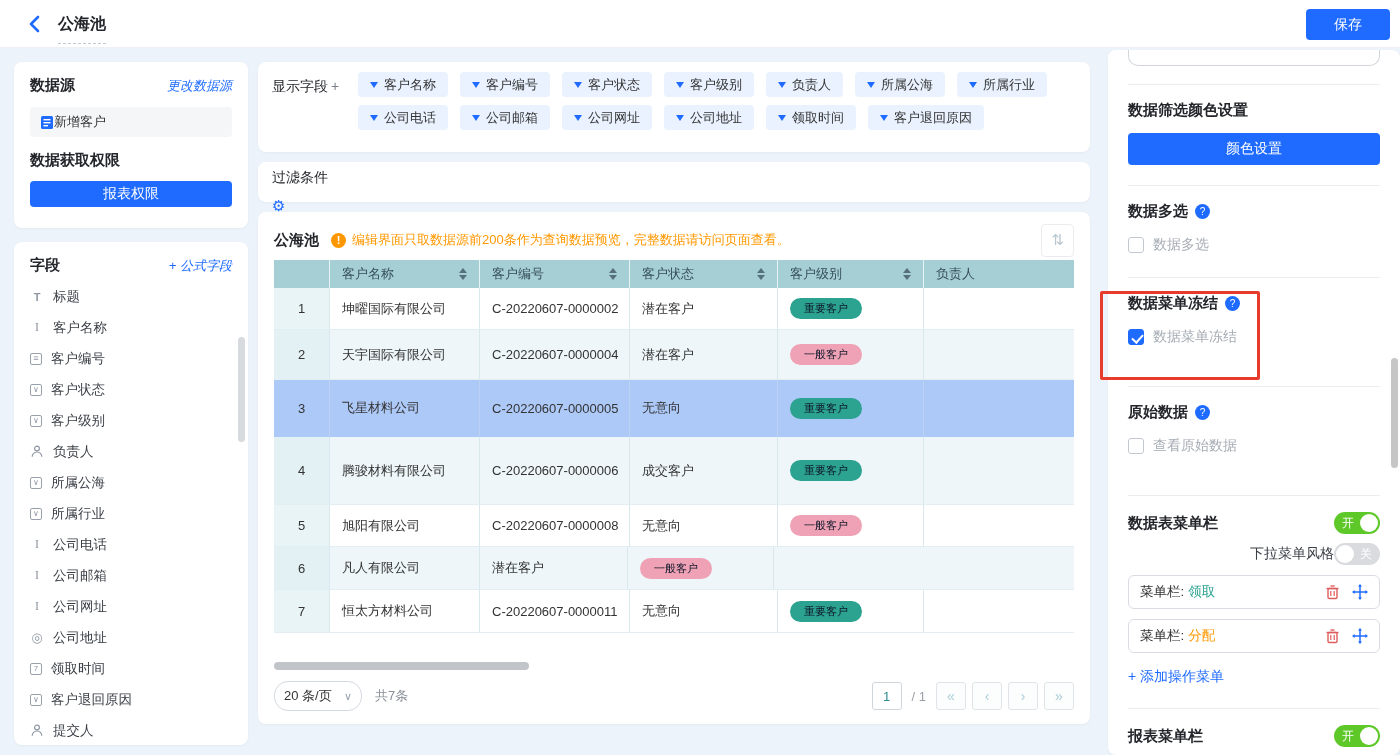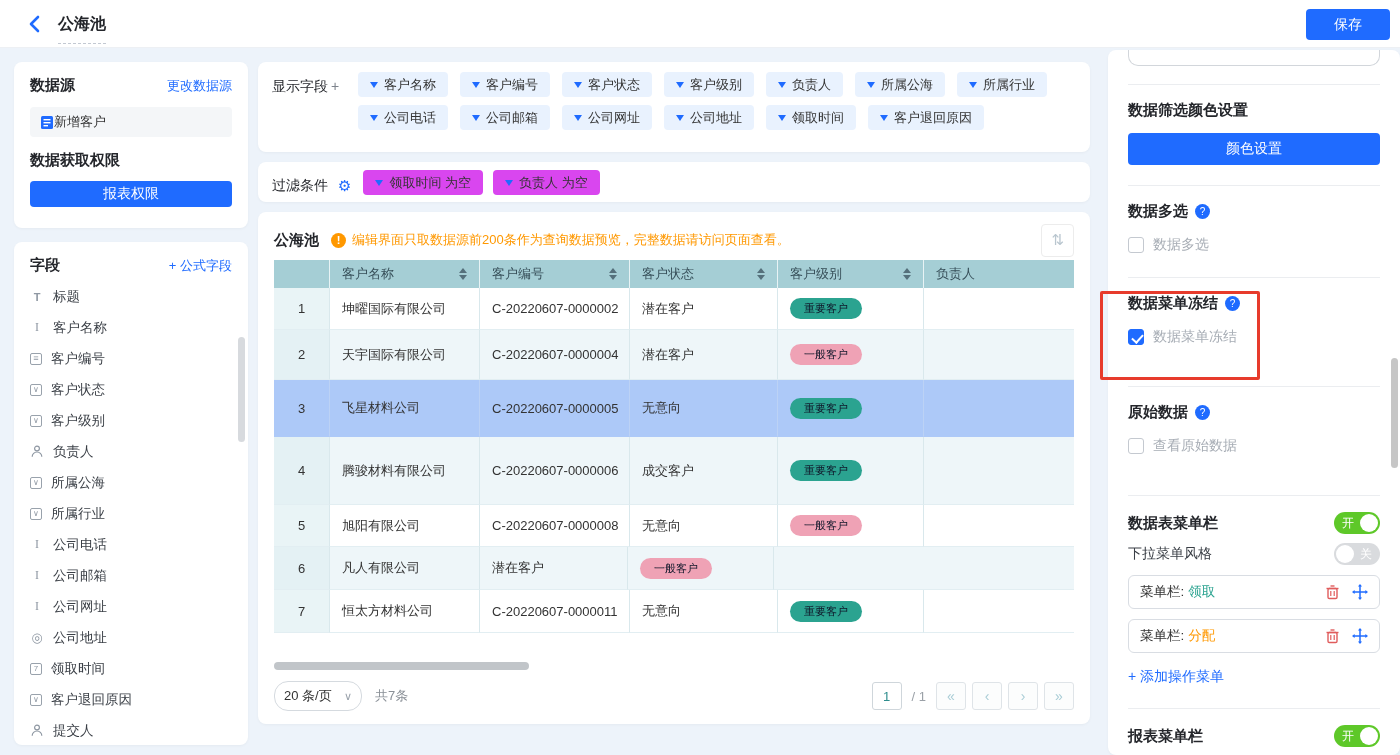--- a/index.html
+++ b/index.html
@@ -17,7 +17,7 @@
   .ds-card { left:14px; top:62px; width:234px; height:166px; padding:14px 16px; }
   .row-between { display:flex; justify-content:space-between; align-items:center; }
   .sec-title { font-size:15px; font-weight:bold; color:#24262b; }
-  .link { color:#1f6bff; font-size:13px; cursor:pointer; }
+  .link { color:#1f6bff; font-size:13px; cursor:pointer;font-style:italic; }
   .ds-item { margin-top:12px; height:30px; background:#f4f6f8; border-radius:4px; display:flex; align-items:center; padding:0 10px; font-size:13px; color:#333; }
   .perm-title { margin-top:14px; }
   .perm-btn { margin-top:11px; width:100%; height:26px; background:#1f6bff; color:#fff; border:none; border-radius:4px; font-size:14px; cursor:pointer; }

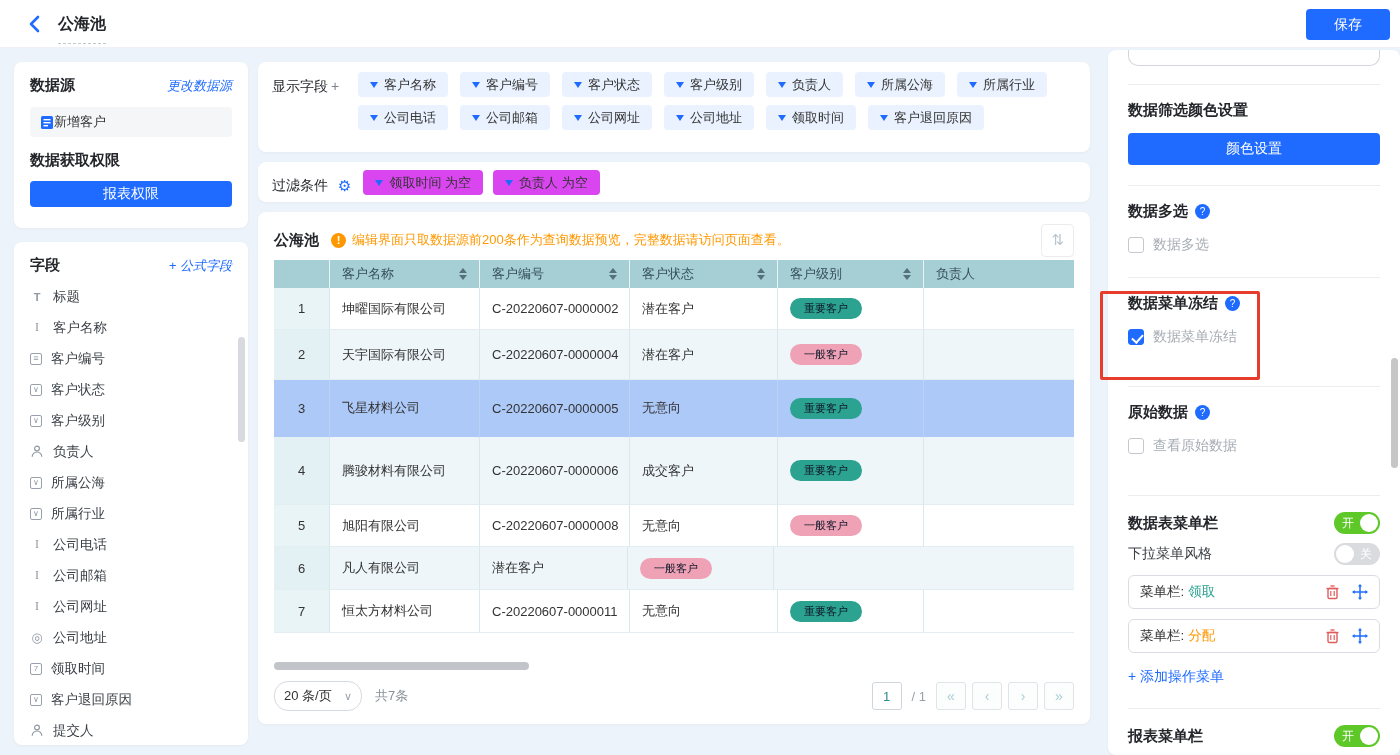--- a/index.html
+++ b/index.html
@@ -44,7 +44,7 @@
   .chip.gray { background:#d946ef; }
   .tri { width:0; height:0; border-left:4.5px solid transparent; border-right:4.5px solid transparent; border-top:6px solid #1f6bff; }
 
-  .filter-card { left:258px; top:162px; width:832px; height:40px; padding:7px 14px; display:flex; align-items:flex-end; gap:10px; }
+  .filter-card { left:258px; top:162px; width:832px; height:40px; padding:7px 14px; display:flex; align-items:flex-start; gap:10px;flex-direction:column; }
   .filter-label { font-size:14px; color:#24262b; }
   .gear { color:#1f6bff; font-size:15px; cursor:pointer; margin-right:2px; }
 

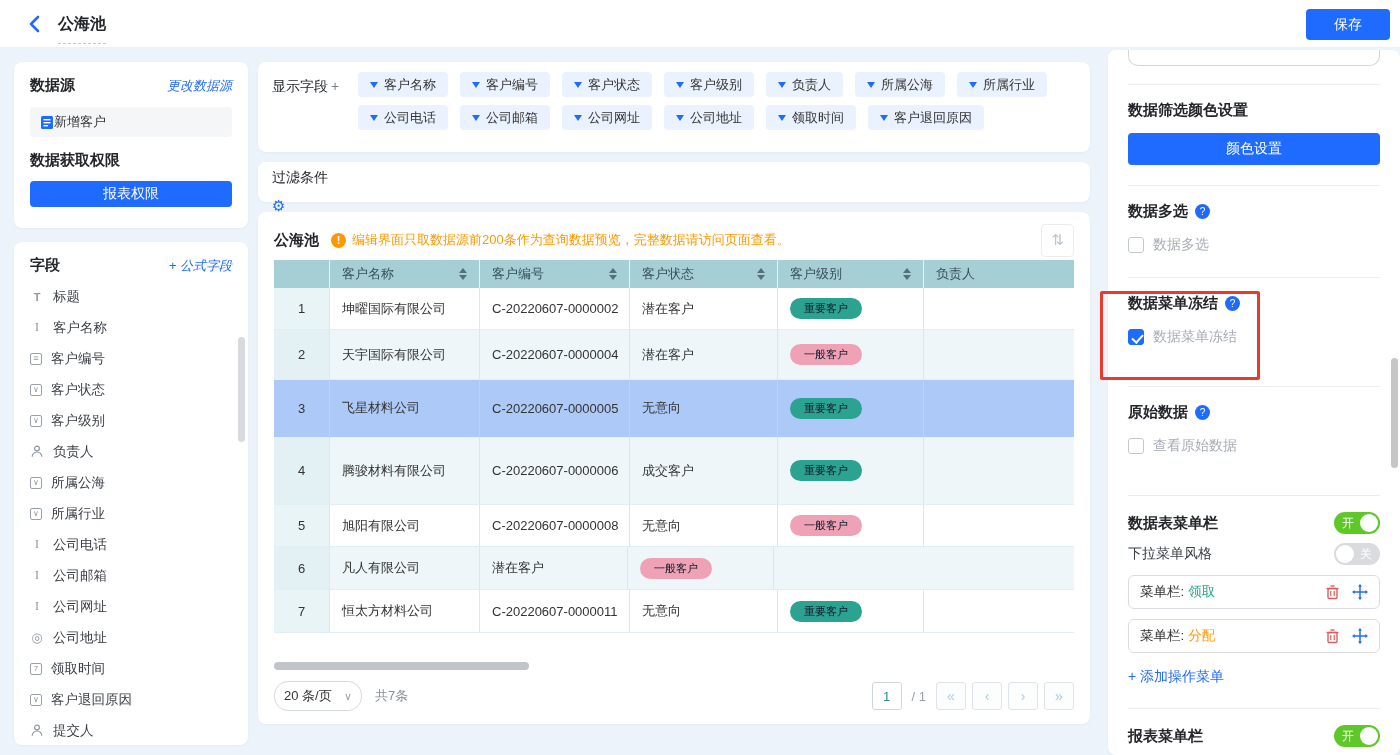--- a/index.html
+++ b/index.html
@@ -482,7 +482,7 @@
           <span>开</span>
         </span>
     </div>
-    <div class="row-between" style="margin-top:9px;">
+    <div class="row-between" style="margin-top:9px;justify-content:flex-end;">
       <span style="font-size:14px; color:#3a3f46;">下拉菜单风格</span>
       <span class="toggle off">
           <span>关</span>

